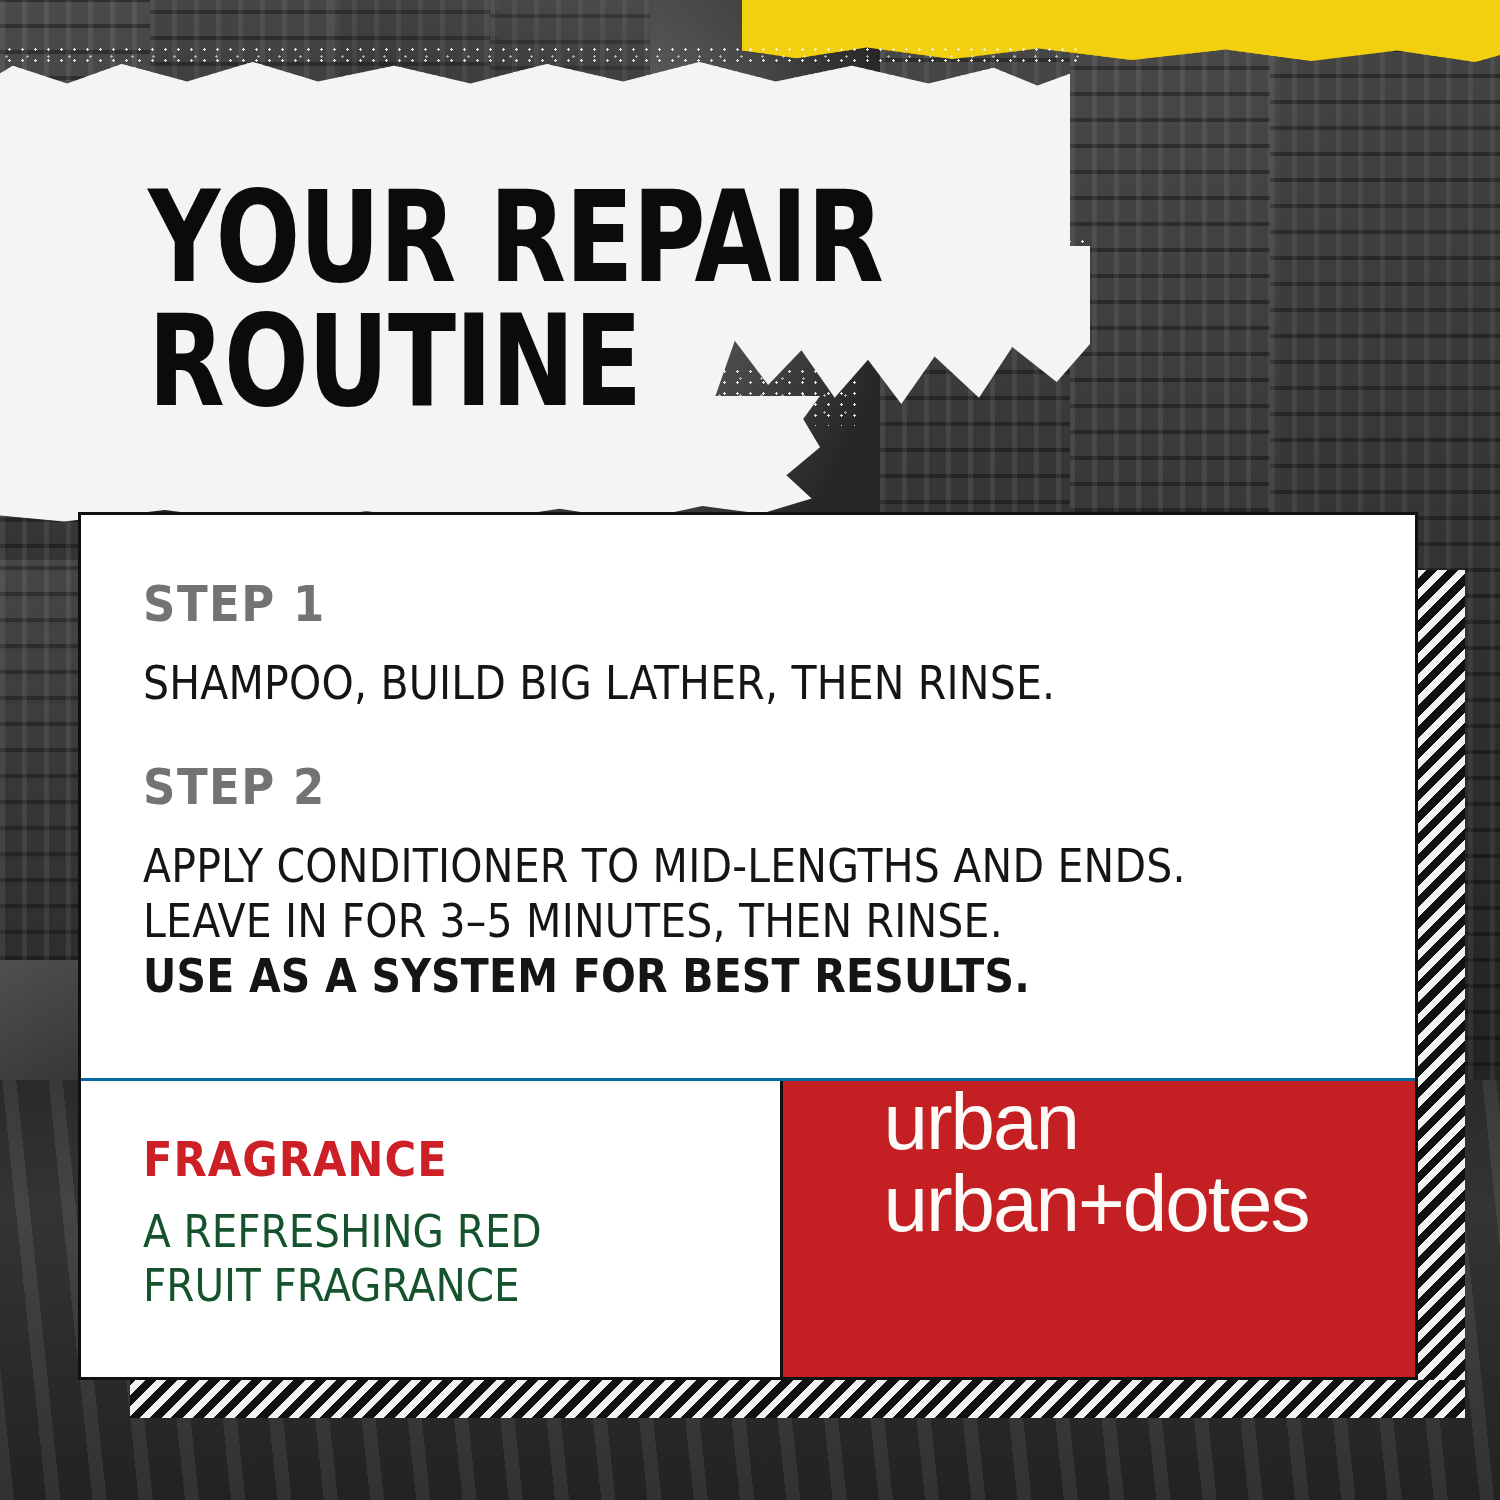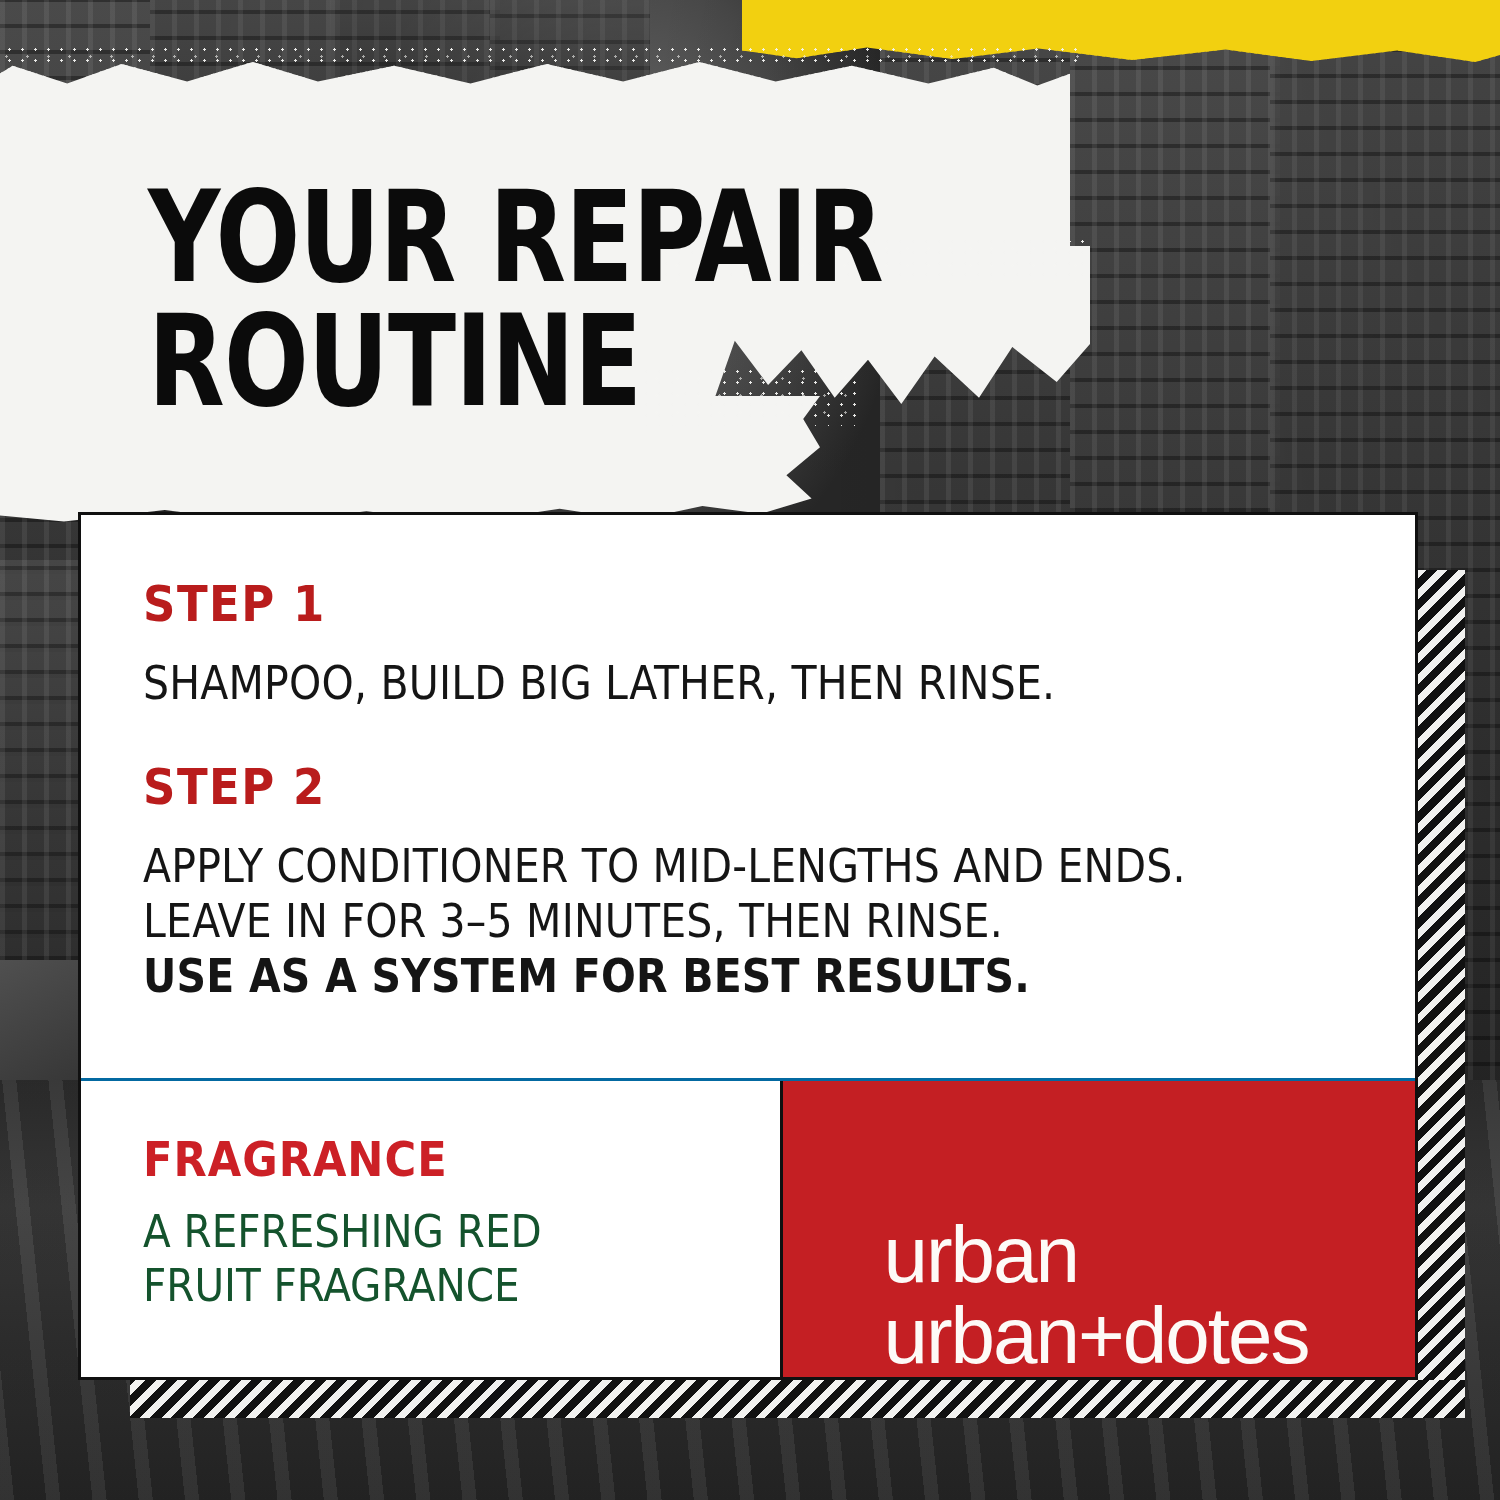--- a/index.html
+++ b/index.html
@@ -162,7 +162,7 @@
     box-sizing:border-box;
   }
   .step-label{
-    color:#b91c1c;
+    color:#737373;
     font-family:"Liberation Sans Narrow","DejaVu Sans Condensed","Liberation Sans", sans-serif;
     font-weight:900;
     font-size:50px;

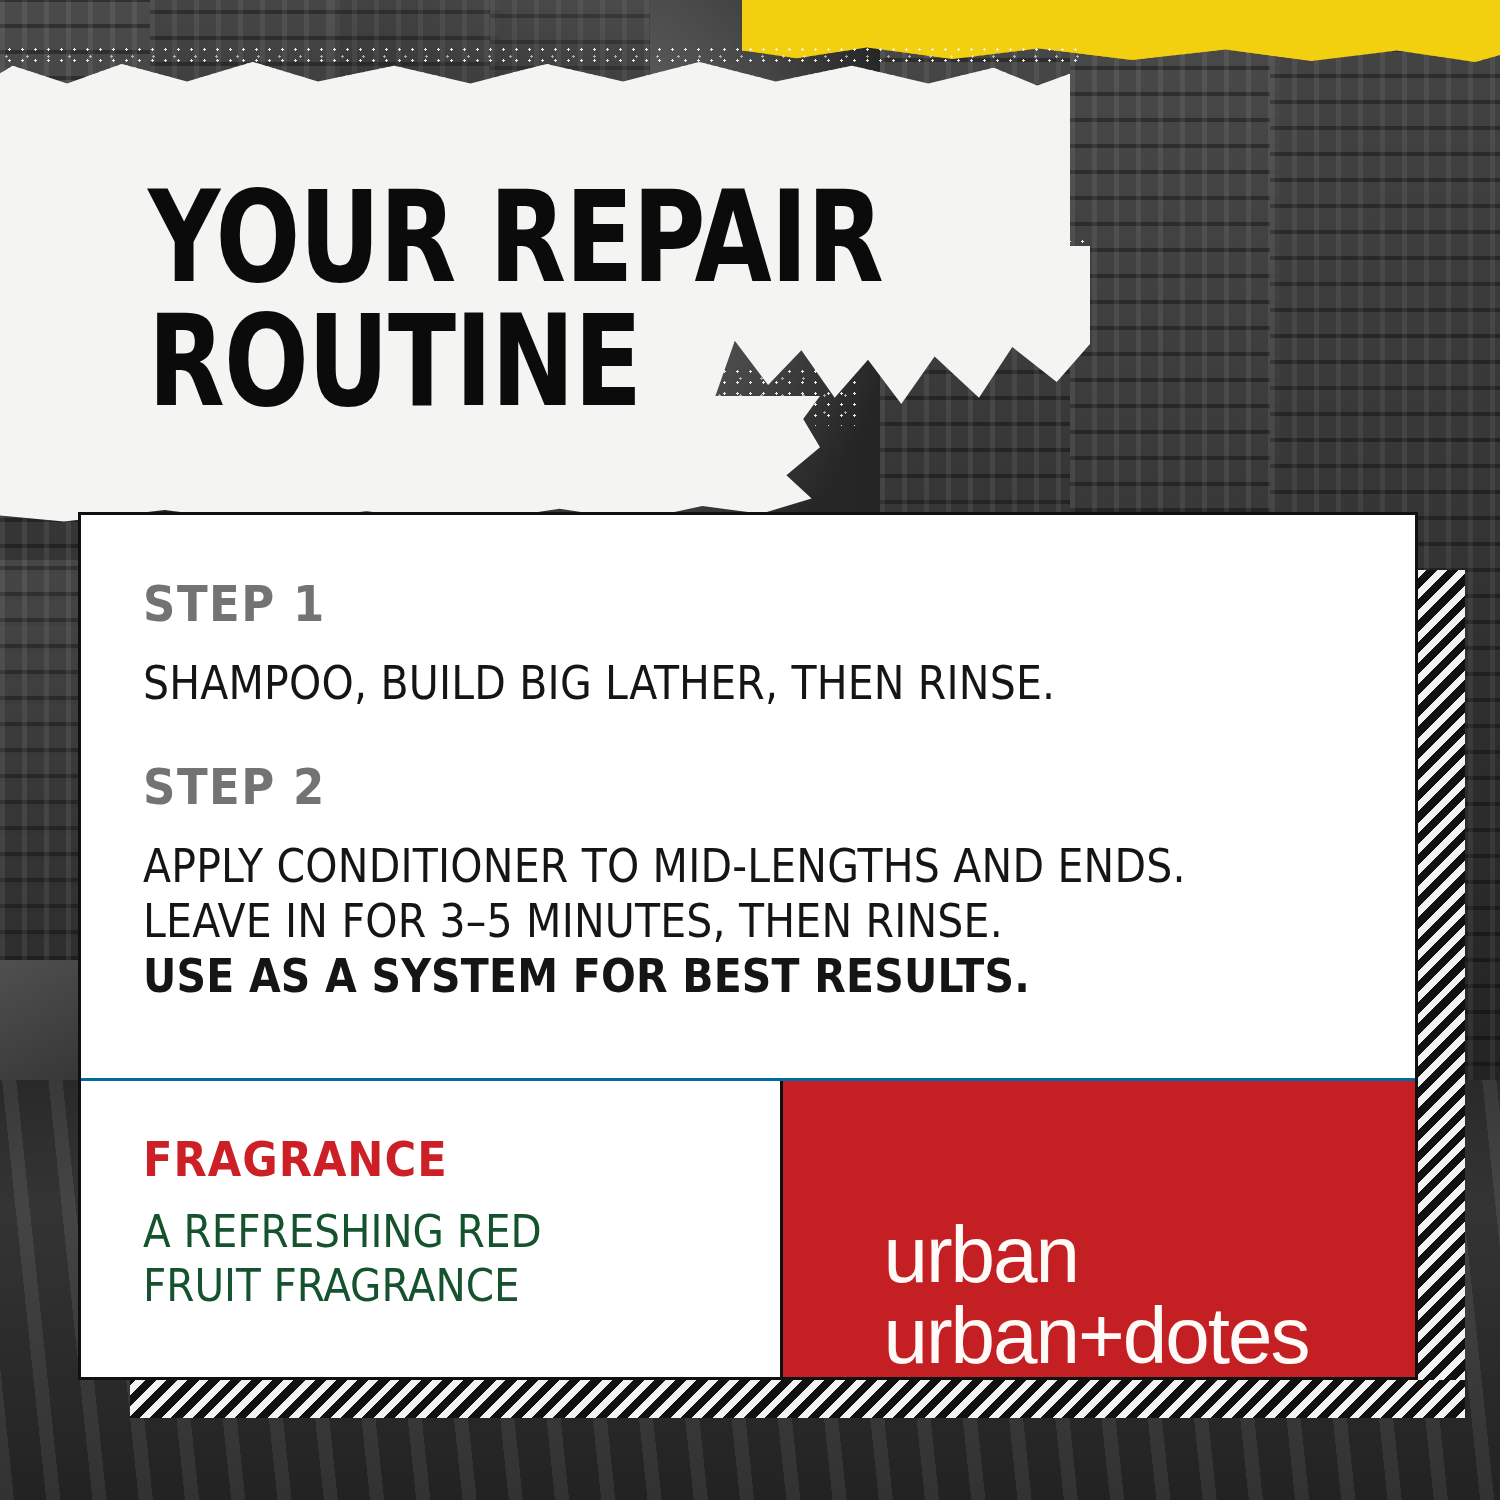--- a/index.html
+++ b/index.html
@@ -227,7 +227,7 @@
     flex:1 1 auto;
     background:#C41F23;
     display:flex;
-    align-items:flex-end;
+    align-items:flex-start;
     justify-content:center;
   }
   .logo{

